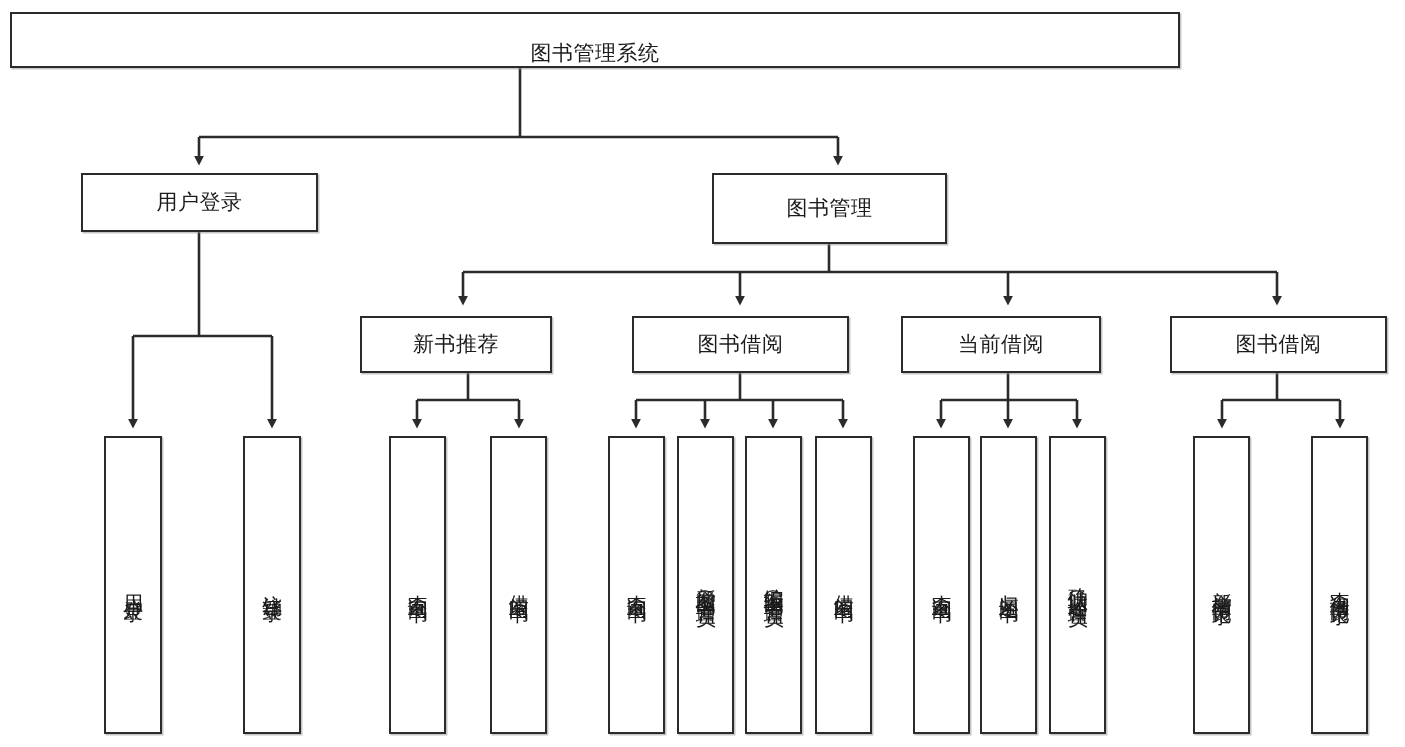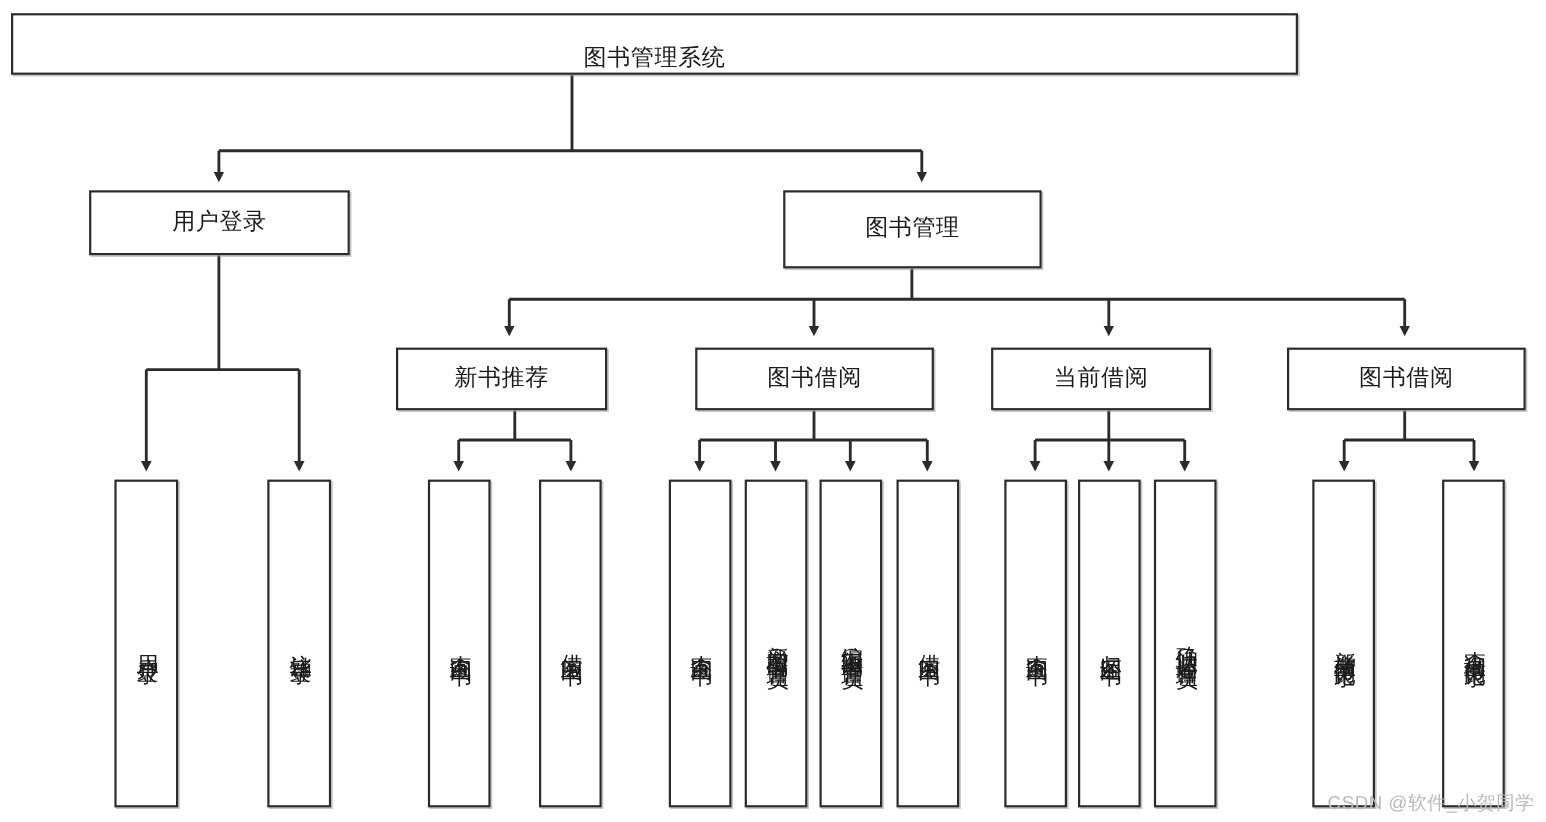--- a/index.html
+++ b/index.html
@@ -217,7 +217,6 @@
     <span class="node-label">查询借阅记录</span>
   </div>
 
-  <div id="watermark">CSDN @软件_小贺同学</div>
 
 </div>
 

